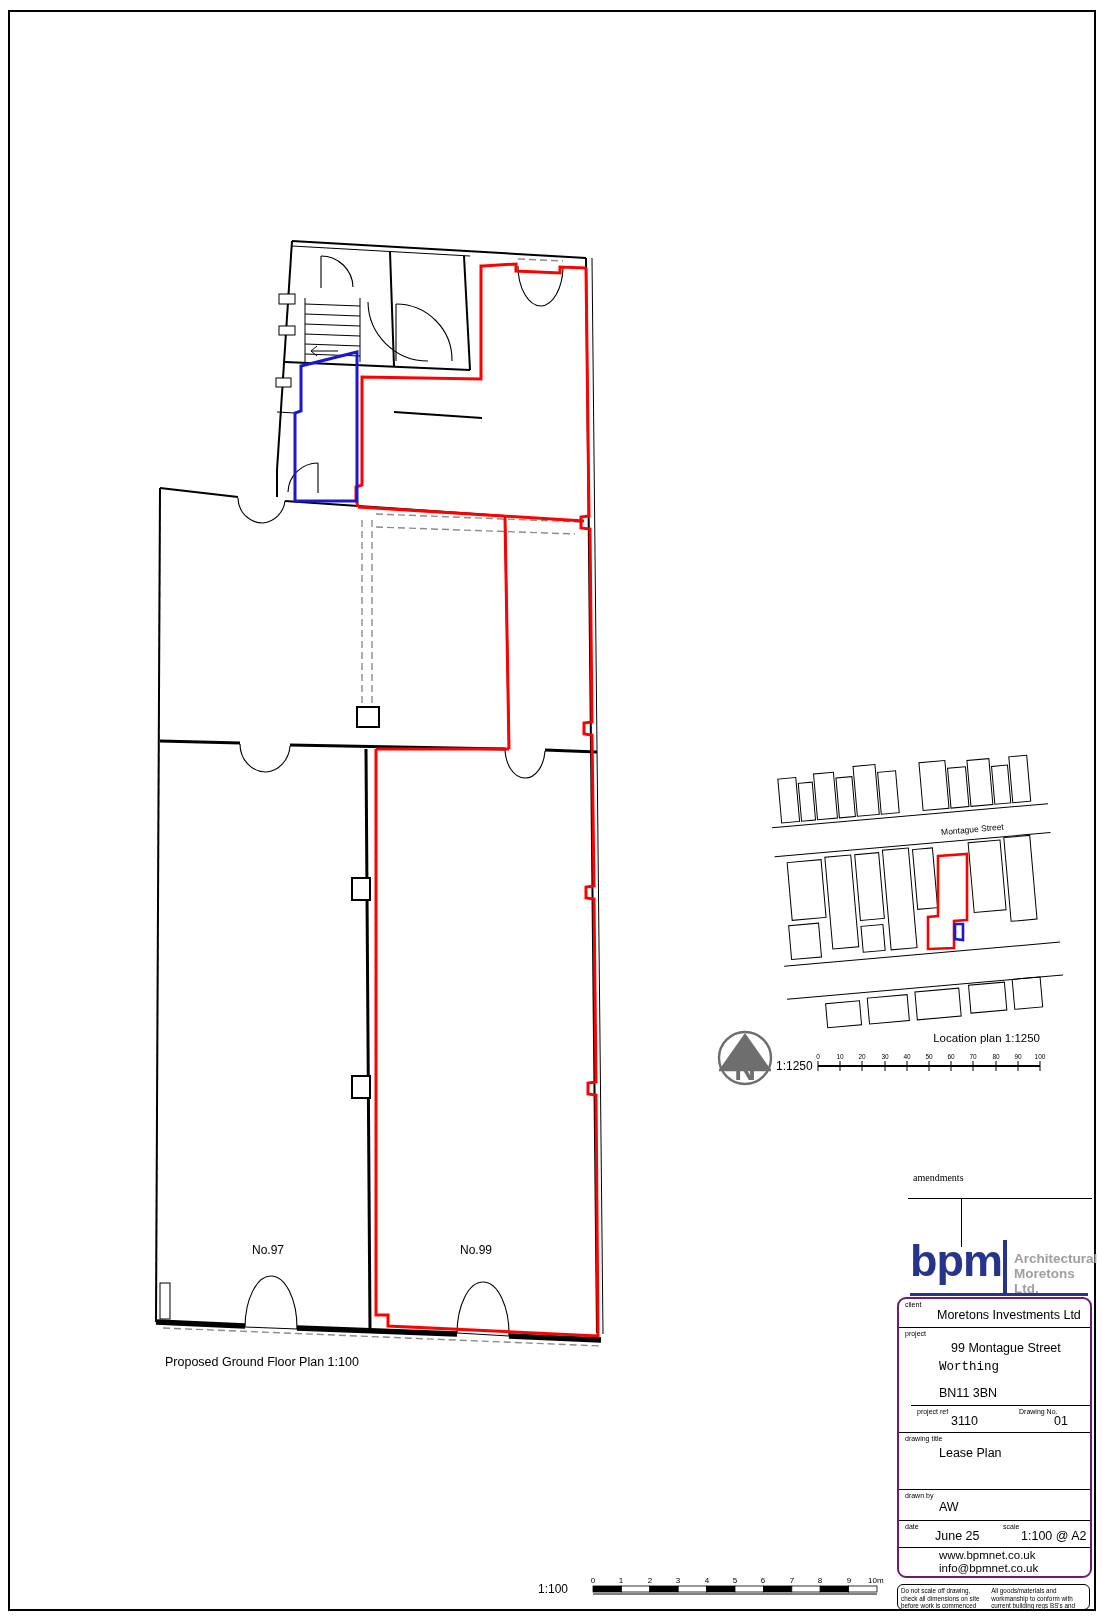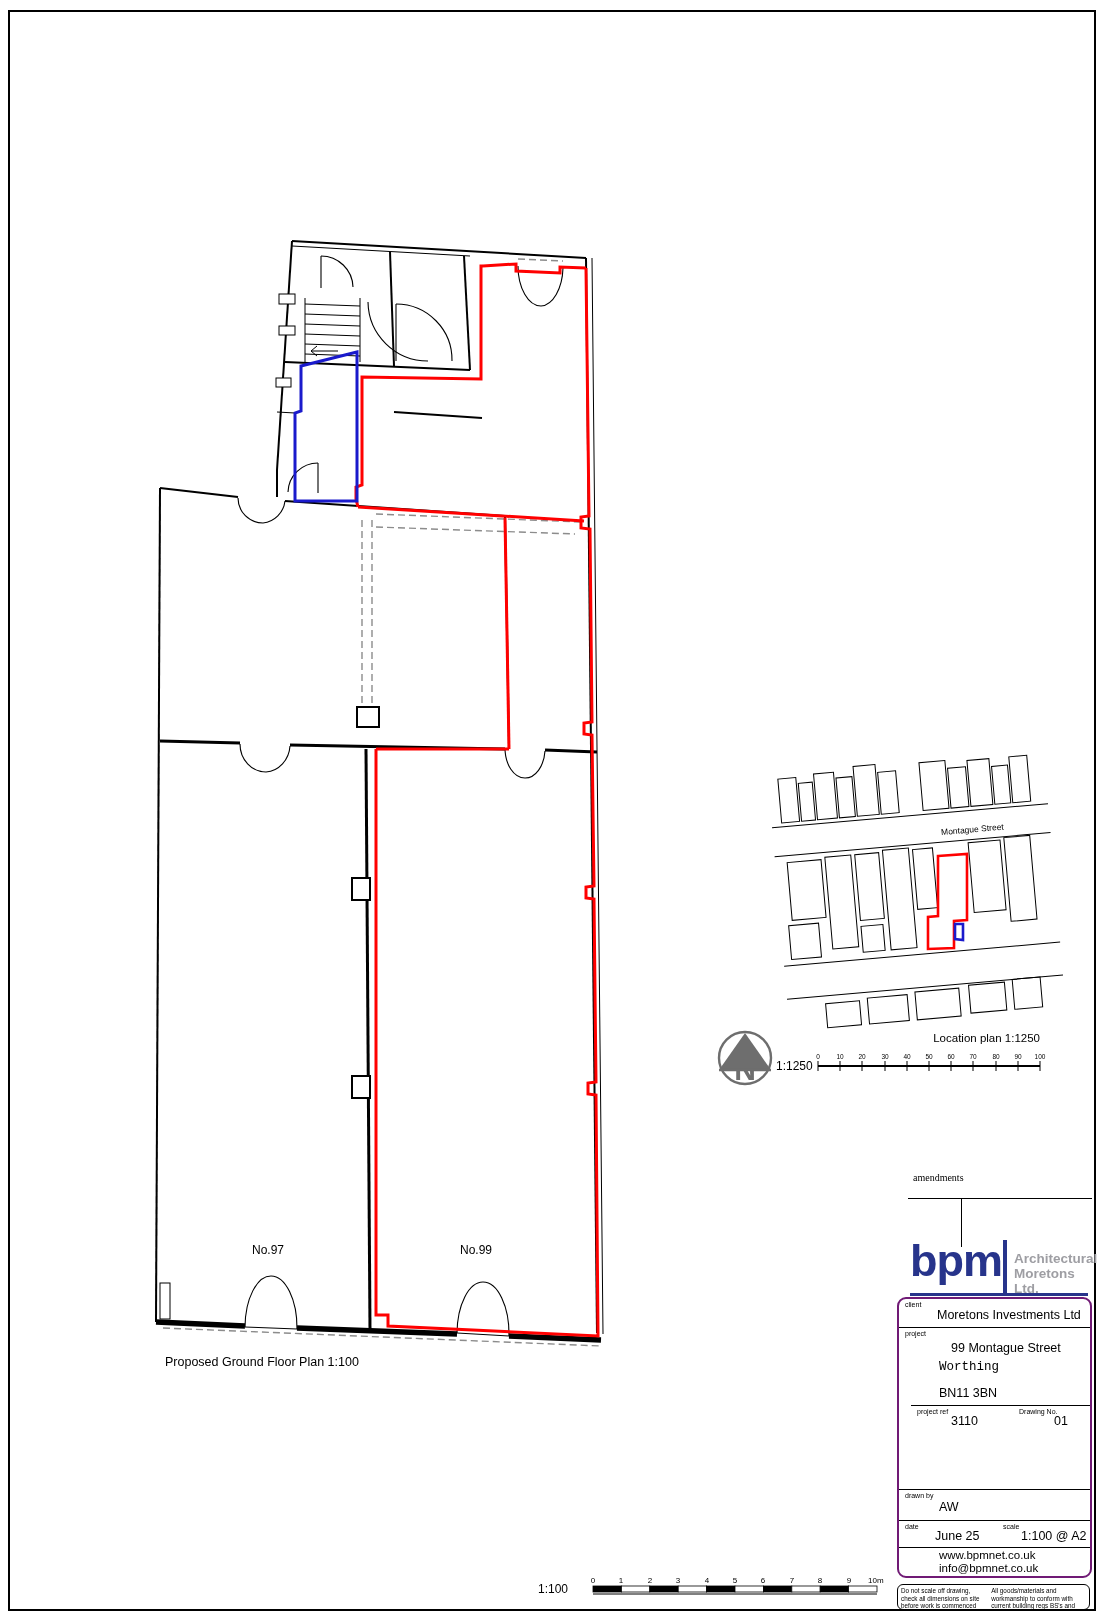--- a/index.html
+++ b/index.html
@@ -283,6 +283,10 @@
       <span class="tb-lbl" style="left:108px;top:2px;">Drawing No.</span>
       <span class="tb-val" style="left:143px;top:8px;">01</span>
     </div>
+    <div class="tb-row tb-div" style="top:133px;height:57px;">
+      <span class="tb-lbl" style="left:6px;top:2px;">drawing title</span>
+      <span class="tb-val" style="left:40px;top:13px;">Lease Plan</span>
+    </div>
     <div class="tb-row tb-div" style="top:190px;height:31px;">
       <span class="tb-lbl" style="left:6px;top:2px;">drawn by</span>
       <span class="tb-val" style="left:40px;top:10px;">AW</span>

